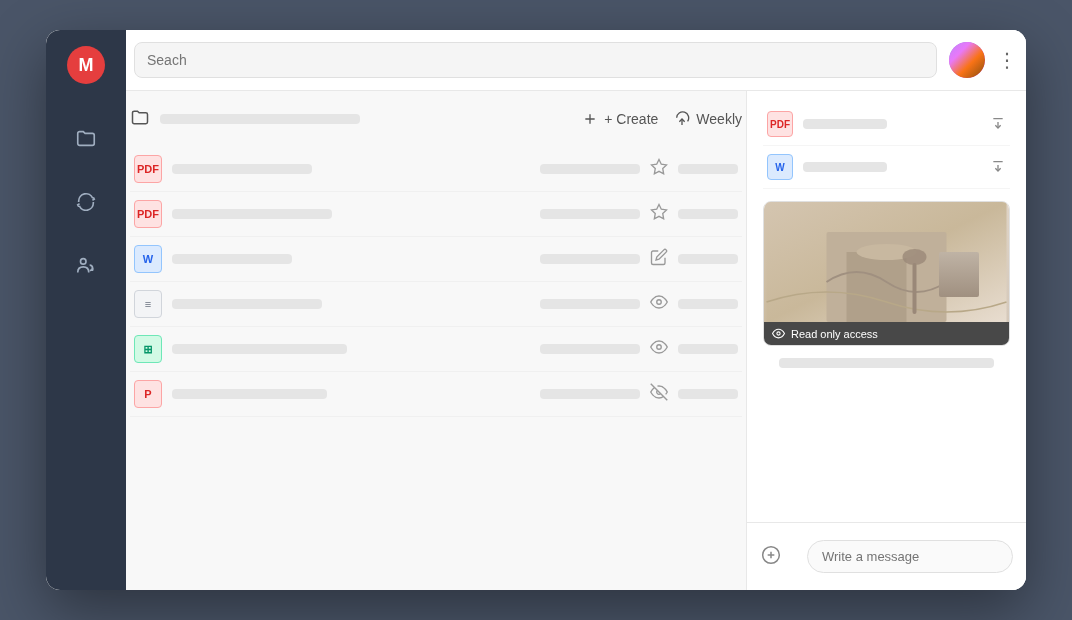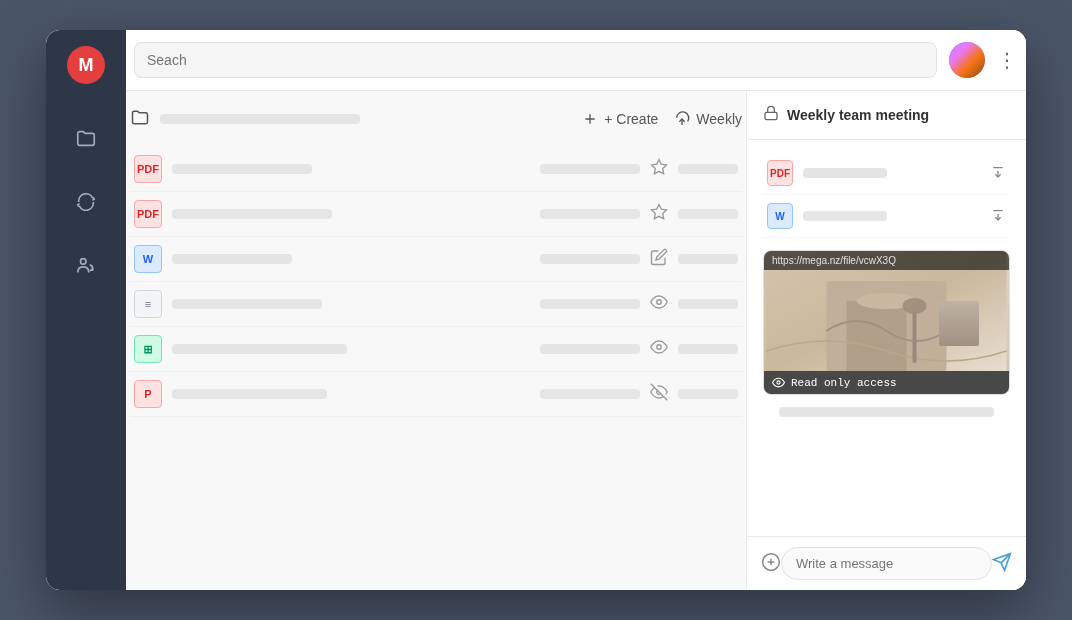--- a/index.html
+++ b/index.html
@@ -475,15 +475,6 @@
       </div>
 
       <div class="right-panel">
-        <div class="right-panel-header">
-          <div class="lock-icon">
-            <svg width="16" height="16" viewBox="0 0 24 24" fill="none" stroke="currentColor" stroke-width="2">
-              <rect x="3" y="11" width="18" height="11" rx="2" ry="2"></rect>
-                <path d="M7 11V7a5 5 0 0 1 10 0v4"></path>
-            </svg>
-          </div>
-          <span class="meeting-title">Weekly team meeting</span>
-        </div>
 
         <div class="right-panel-content">
 

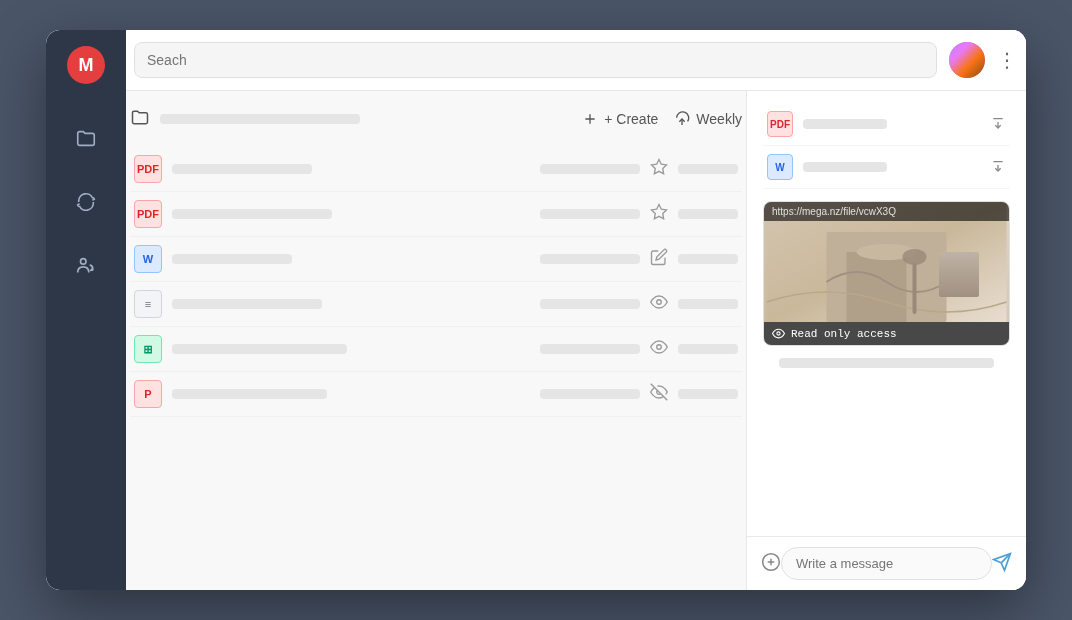--- a/index.html
+++ b/index.html
@@ -505,7 +505,6 @@
           </div>
 
           <div class="link-preview-card">
-            <div class="link-url-bar">https://mega.nz/file/vcwX3Q</div>
             <div class="preview-image">
               <div class="preview-image-bg">
 

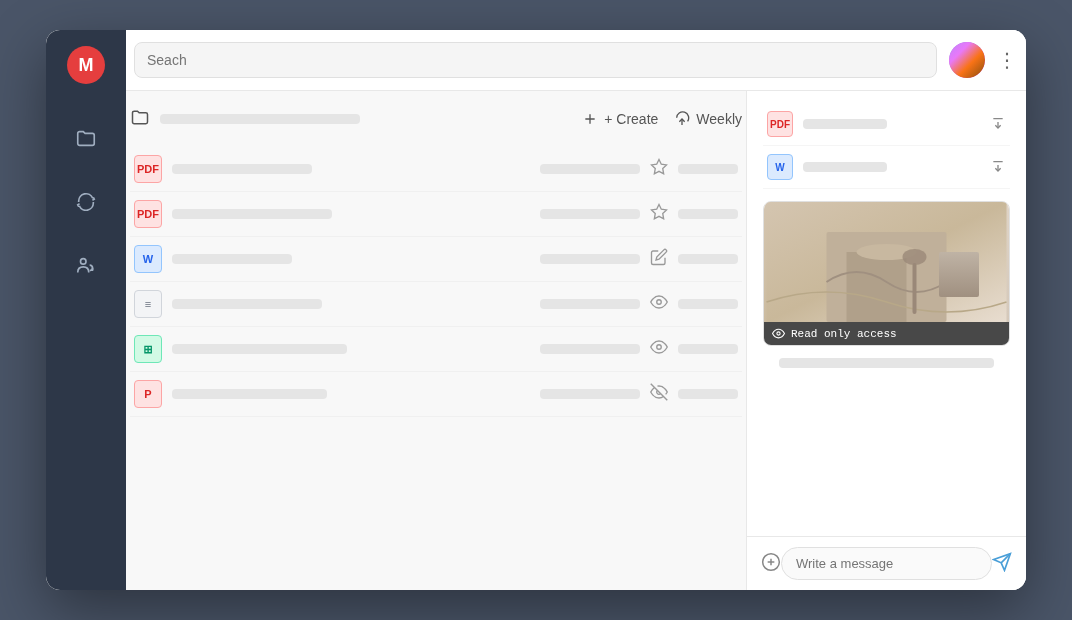--- a/index.html
+++ b/index.html
@@ -286,7 +286,6 @@
       display: flex;
       align-items: center;
       gap: 6px;
-      font-family: Liberation Mono, monospace;
     }
     .read-only-bar svg { width: 13px; height: 13px; }
     .panel-footer-line {

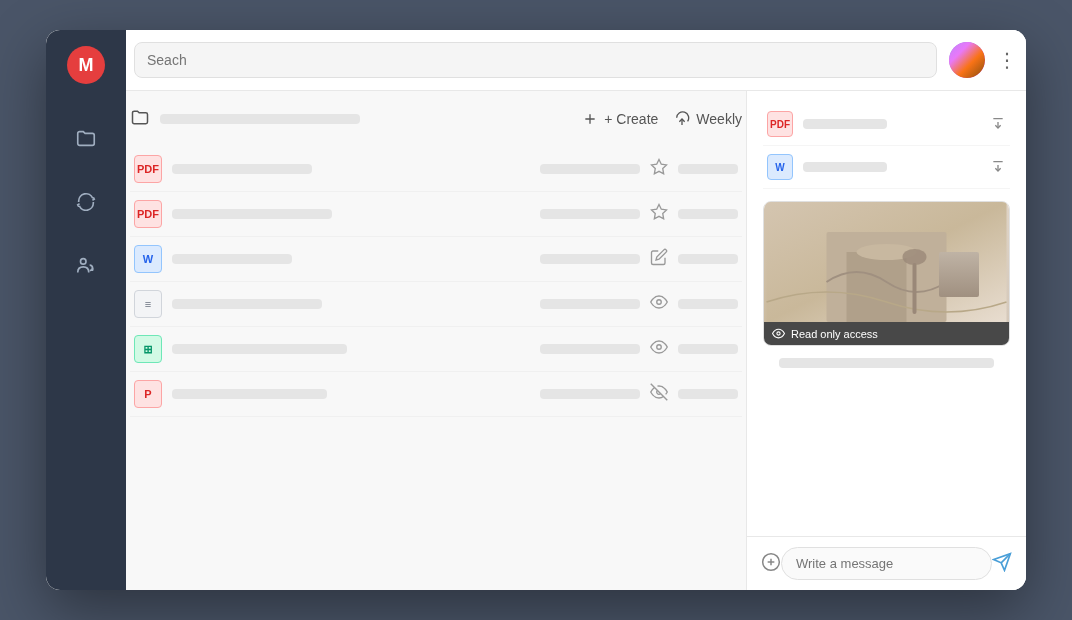--- a/index.html
+++ b/index.html
@@ -296,11 +296,11 @@
     }
     
     .message-input-area {
-      padding: 10px 14px;
+      padding: 17px 14px;
       border-top: 1px solid #e8e8e8;
       display: flex;
       align-items: center;
-      gap: 0;
+      gap: 26px;
     }
     .message-input {
       flex: 1;

